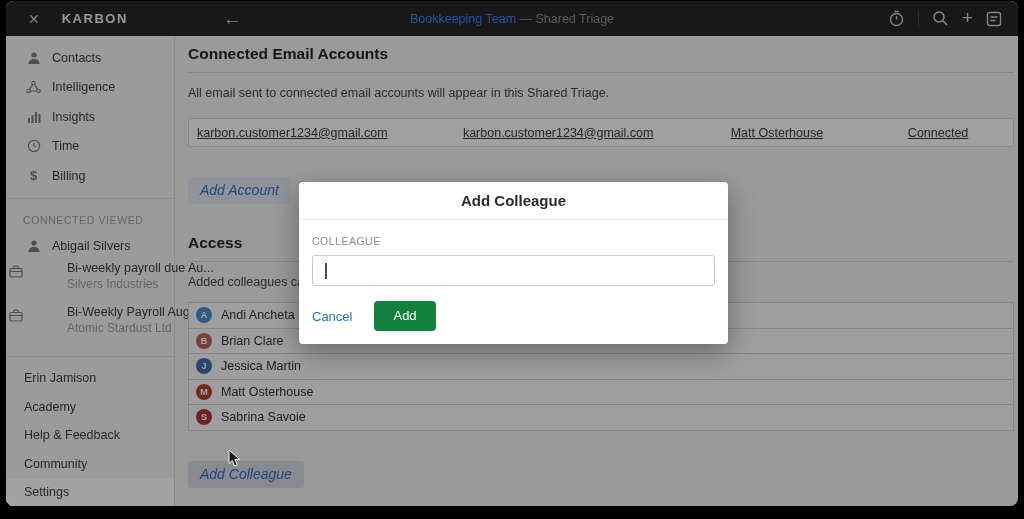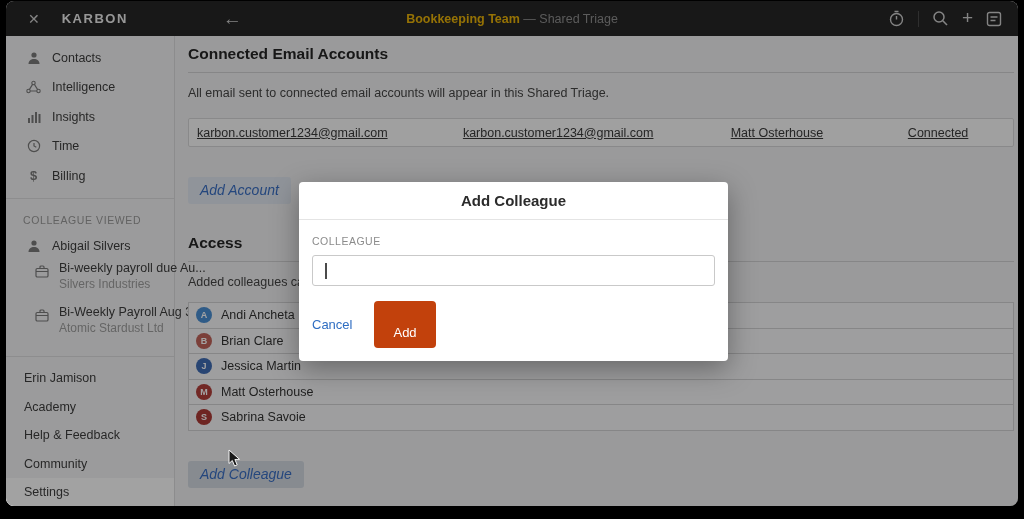--- a/index.html
+++ b/index.html
@@ -15,7 +15,7 @@
   .tb-brand { margin-left:22px; font-size:13px; font-weight:bold; letter-spacing:1.5px; color:#ececec; }
   .tb-back { margin-left:95px; font-size:19px; color:#cfcfcf; line-height:1; cursor:pointer; }
   .tb-title { position:absolute; left:0; right:0; text-align:center; font-size:12.5px; pointer-events:none; }
-  .tb-title b { color:#eab308; font-weight:bold; }
+  .tb-title b { color:#3b82f6; font-weight:normal; }
   .tb-title span { color:#8f8f8f; }
   .tb-icons { position:absolute; right:16px; top:0; height:35px; display:flex; align-items:center; gap:13px; }
   .tb-icons svg { display:block; }

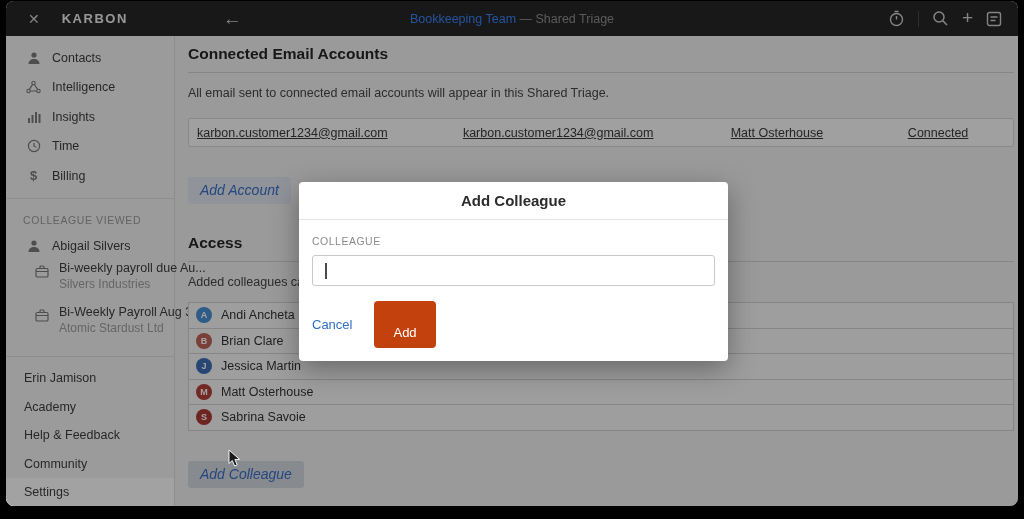--- a/index.html
+++ b/index.html
@@ -172,7 +172,7 @@
     </div>
 
     <div class="sb-div"></div>
-    <div class="sb-sec">COLLEAGUE VIEWED</div>
+    <div class="sb-sec">CONNECTED VIEWED</div>
 
     <div class="sb-item">
       <span class="sb-ico">

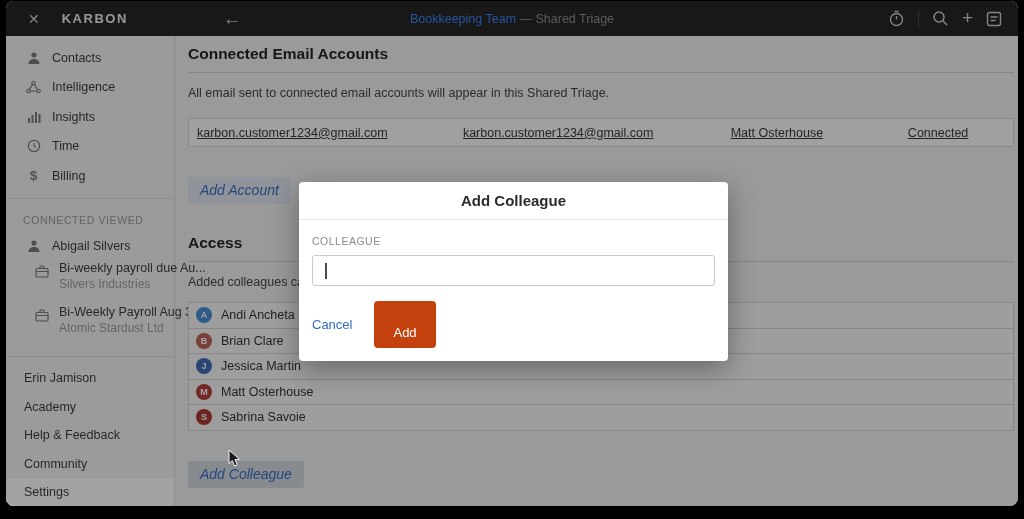--- a/index.html
+++ b/index.html
@@ -31,7 +31,7 @@
   .sb-label { font-size:12.5px; color:#3d3d3d; white-space:nowrap; }
   .sb-div { height:1px; background:#ddddde; margin:7px 0; }
   .sb-sec { padding:8px 0 6px 17px; font-size:10.5px; color:#9a9a9a; letter-spacing:.6px; }
-  .sb-recent2 { height:44px; display:flex; padding-left:29px; cursor:pointer; }
+  .sb-recent2 { height:44px; display:flex; padding-left:3px; cursor:pointer;gap:34px; }
   .sb-recent2 .sb-ico { margin-top:4px; }
   .sb-sub { font-size:12px; color:#9e9e9e; margin-top:2px; }
   .sb-foot { height:28.5px; display:flex; align-items:center; padding-left:18px; cursor:pointer; }

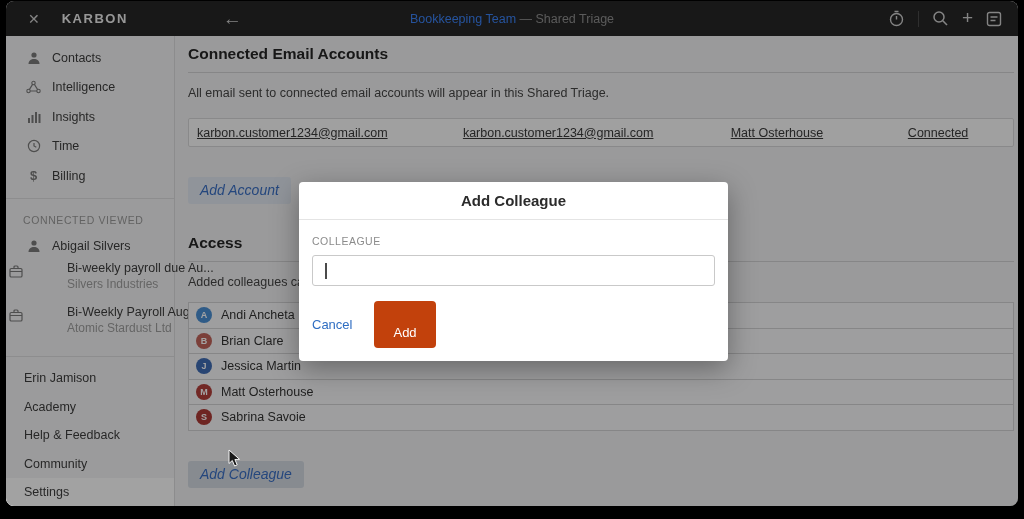--- a/index.html
+++ b/index.html
@@ -82,7 +82,7 @@
   .caret { position:absolute; left:12px; top:7px; width:1.5px; height:16px; background:#4a4a4a; }
   .modal-actions { display:flex; align-items:center; justify-content:flex-start; gap:22px; margin-top:15px; }
   .lnk-cancel { font-size:13px; color:#2f6ec2; cursor:pointer; }
-  .btn-primary { background:#c2410c; color:#fff; font-size:13px; padding:24px 19px 8px;
+  .btn-primary { background:#15803d; color:#fff; font-size:13px; padding:7px 19px 8px;
     border-radius:4px; border:0; cursor:pointer; font-family:inherit; }
 
   .cursor { position:absolute; left:222px; top:448px; z-index:9; }

